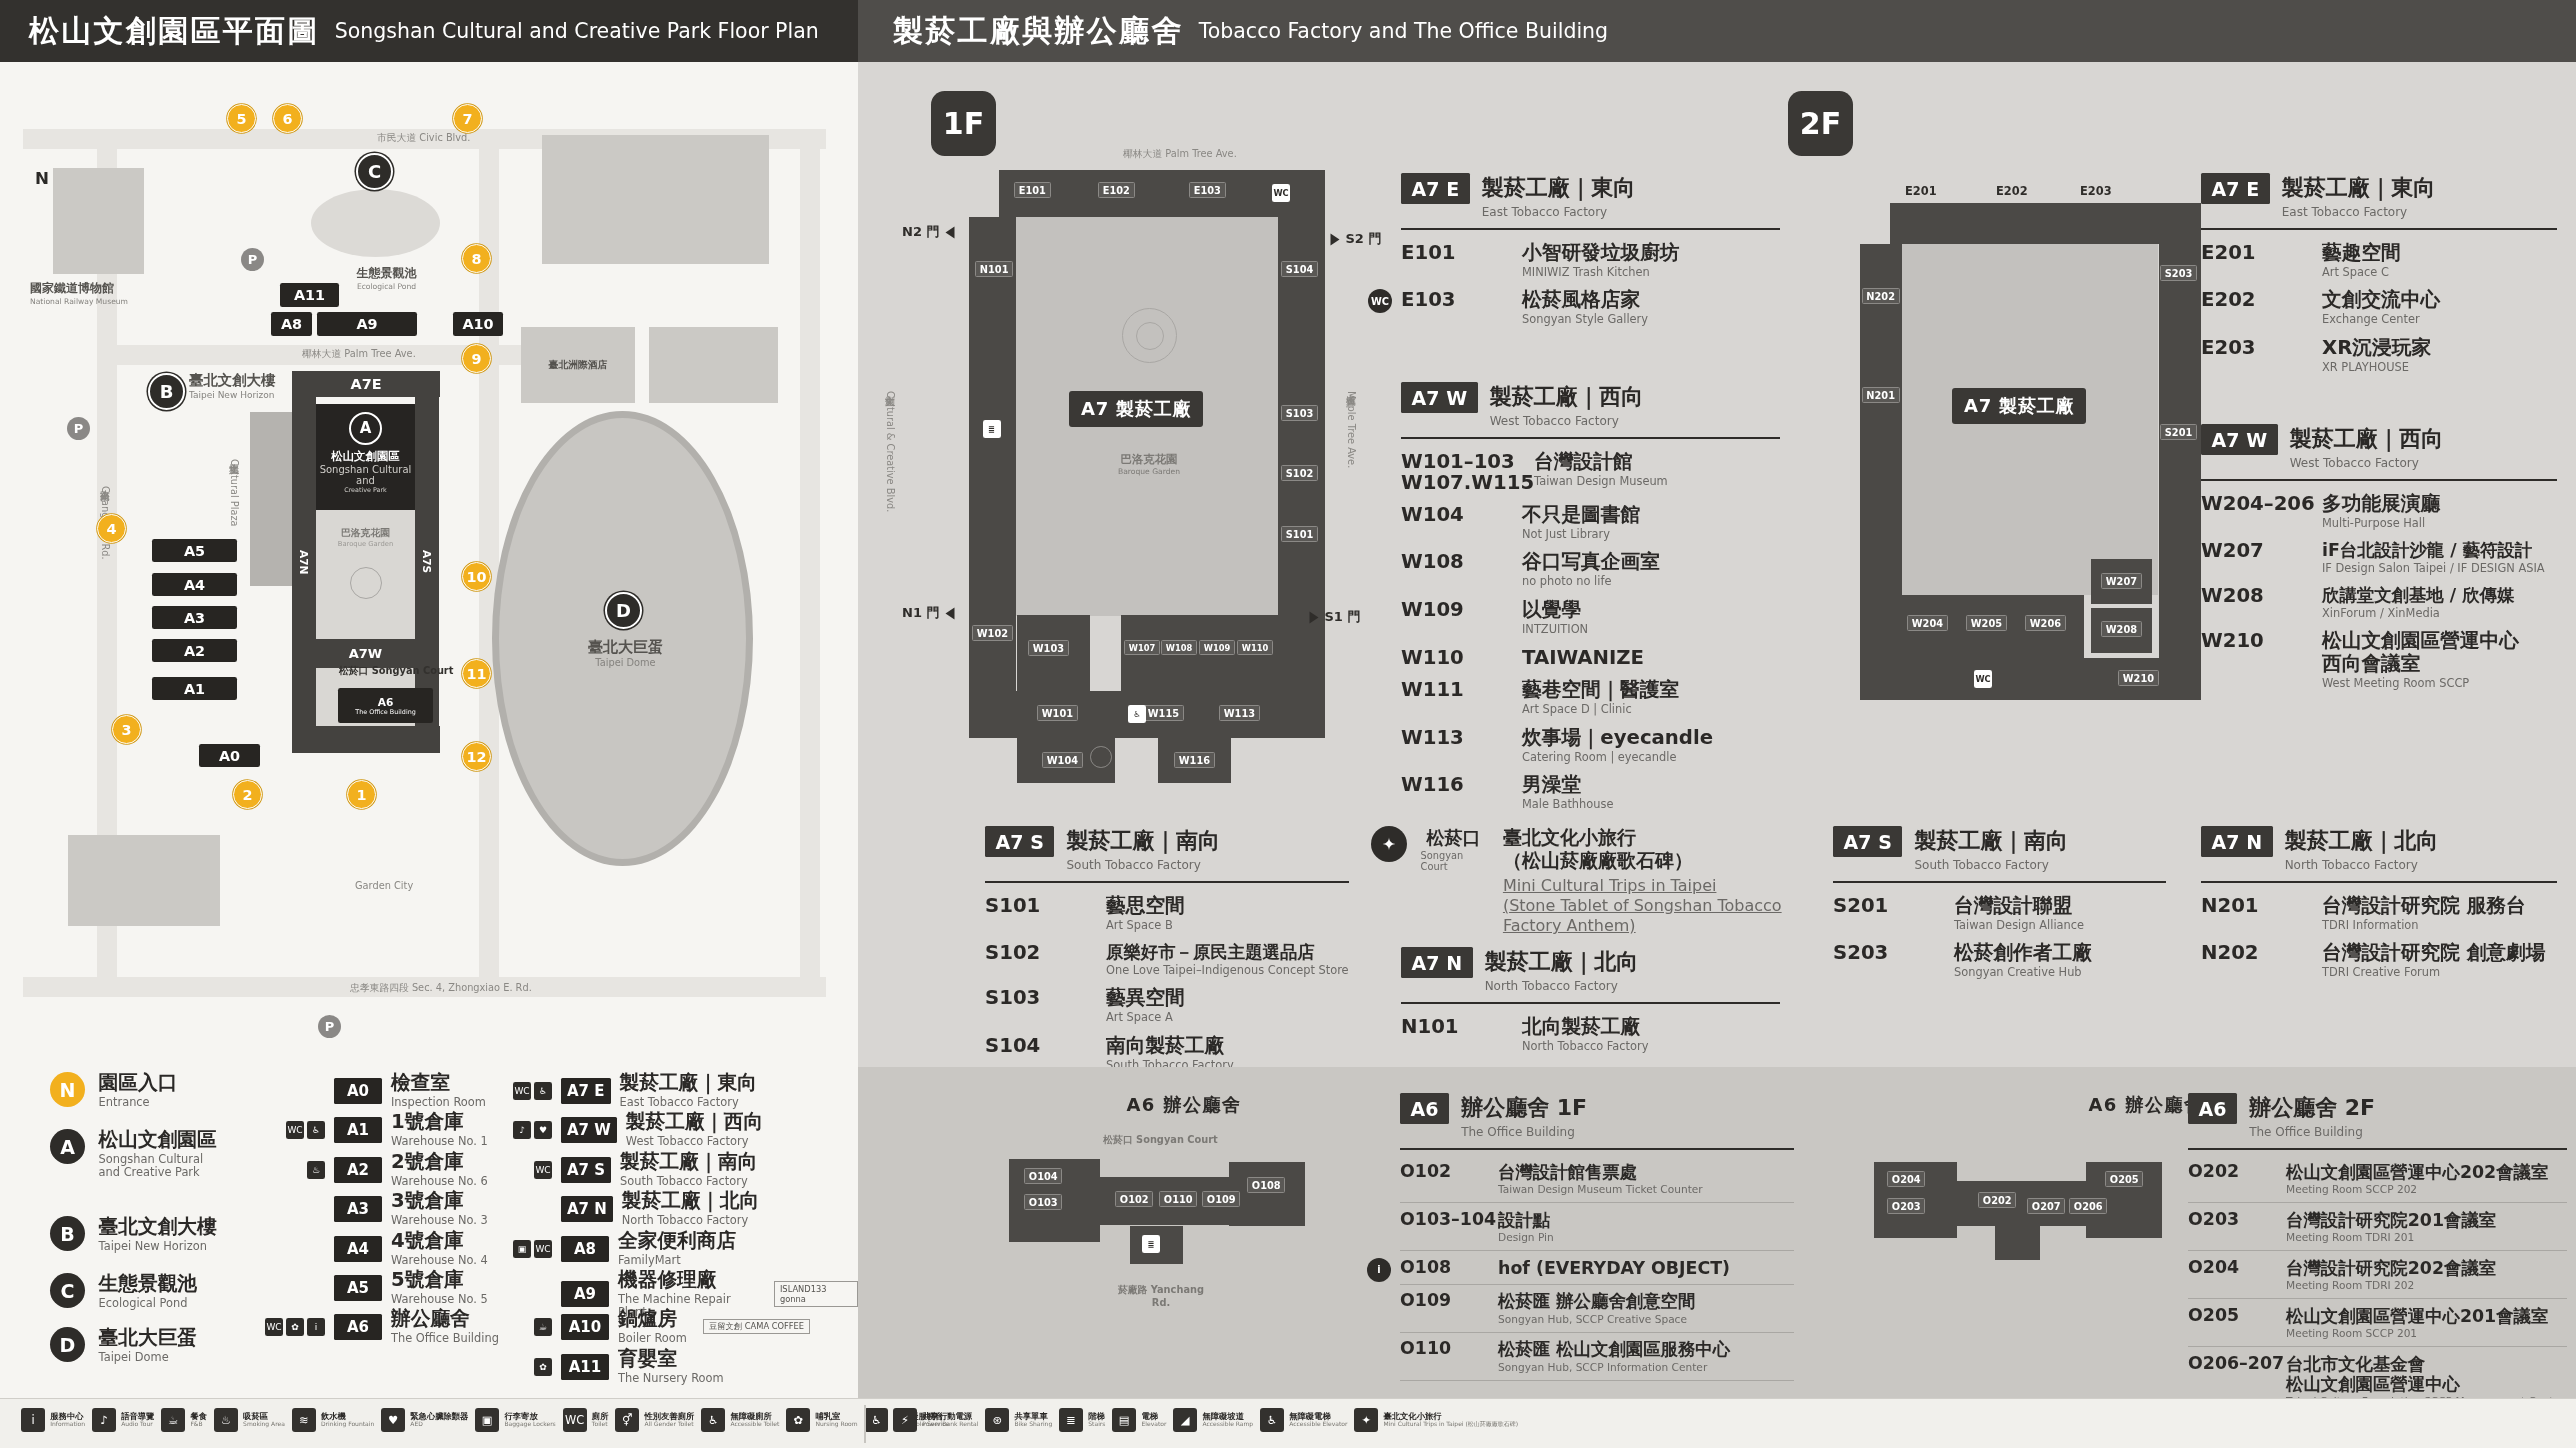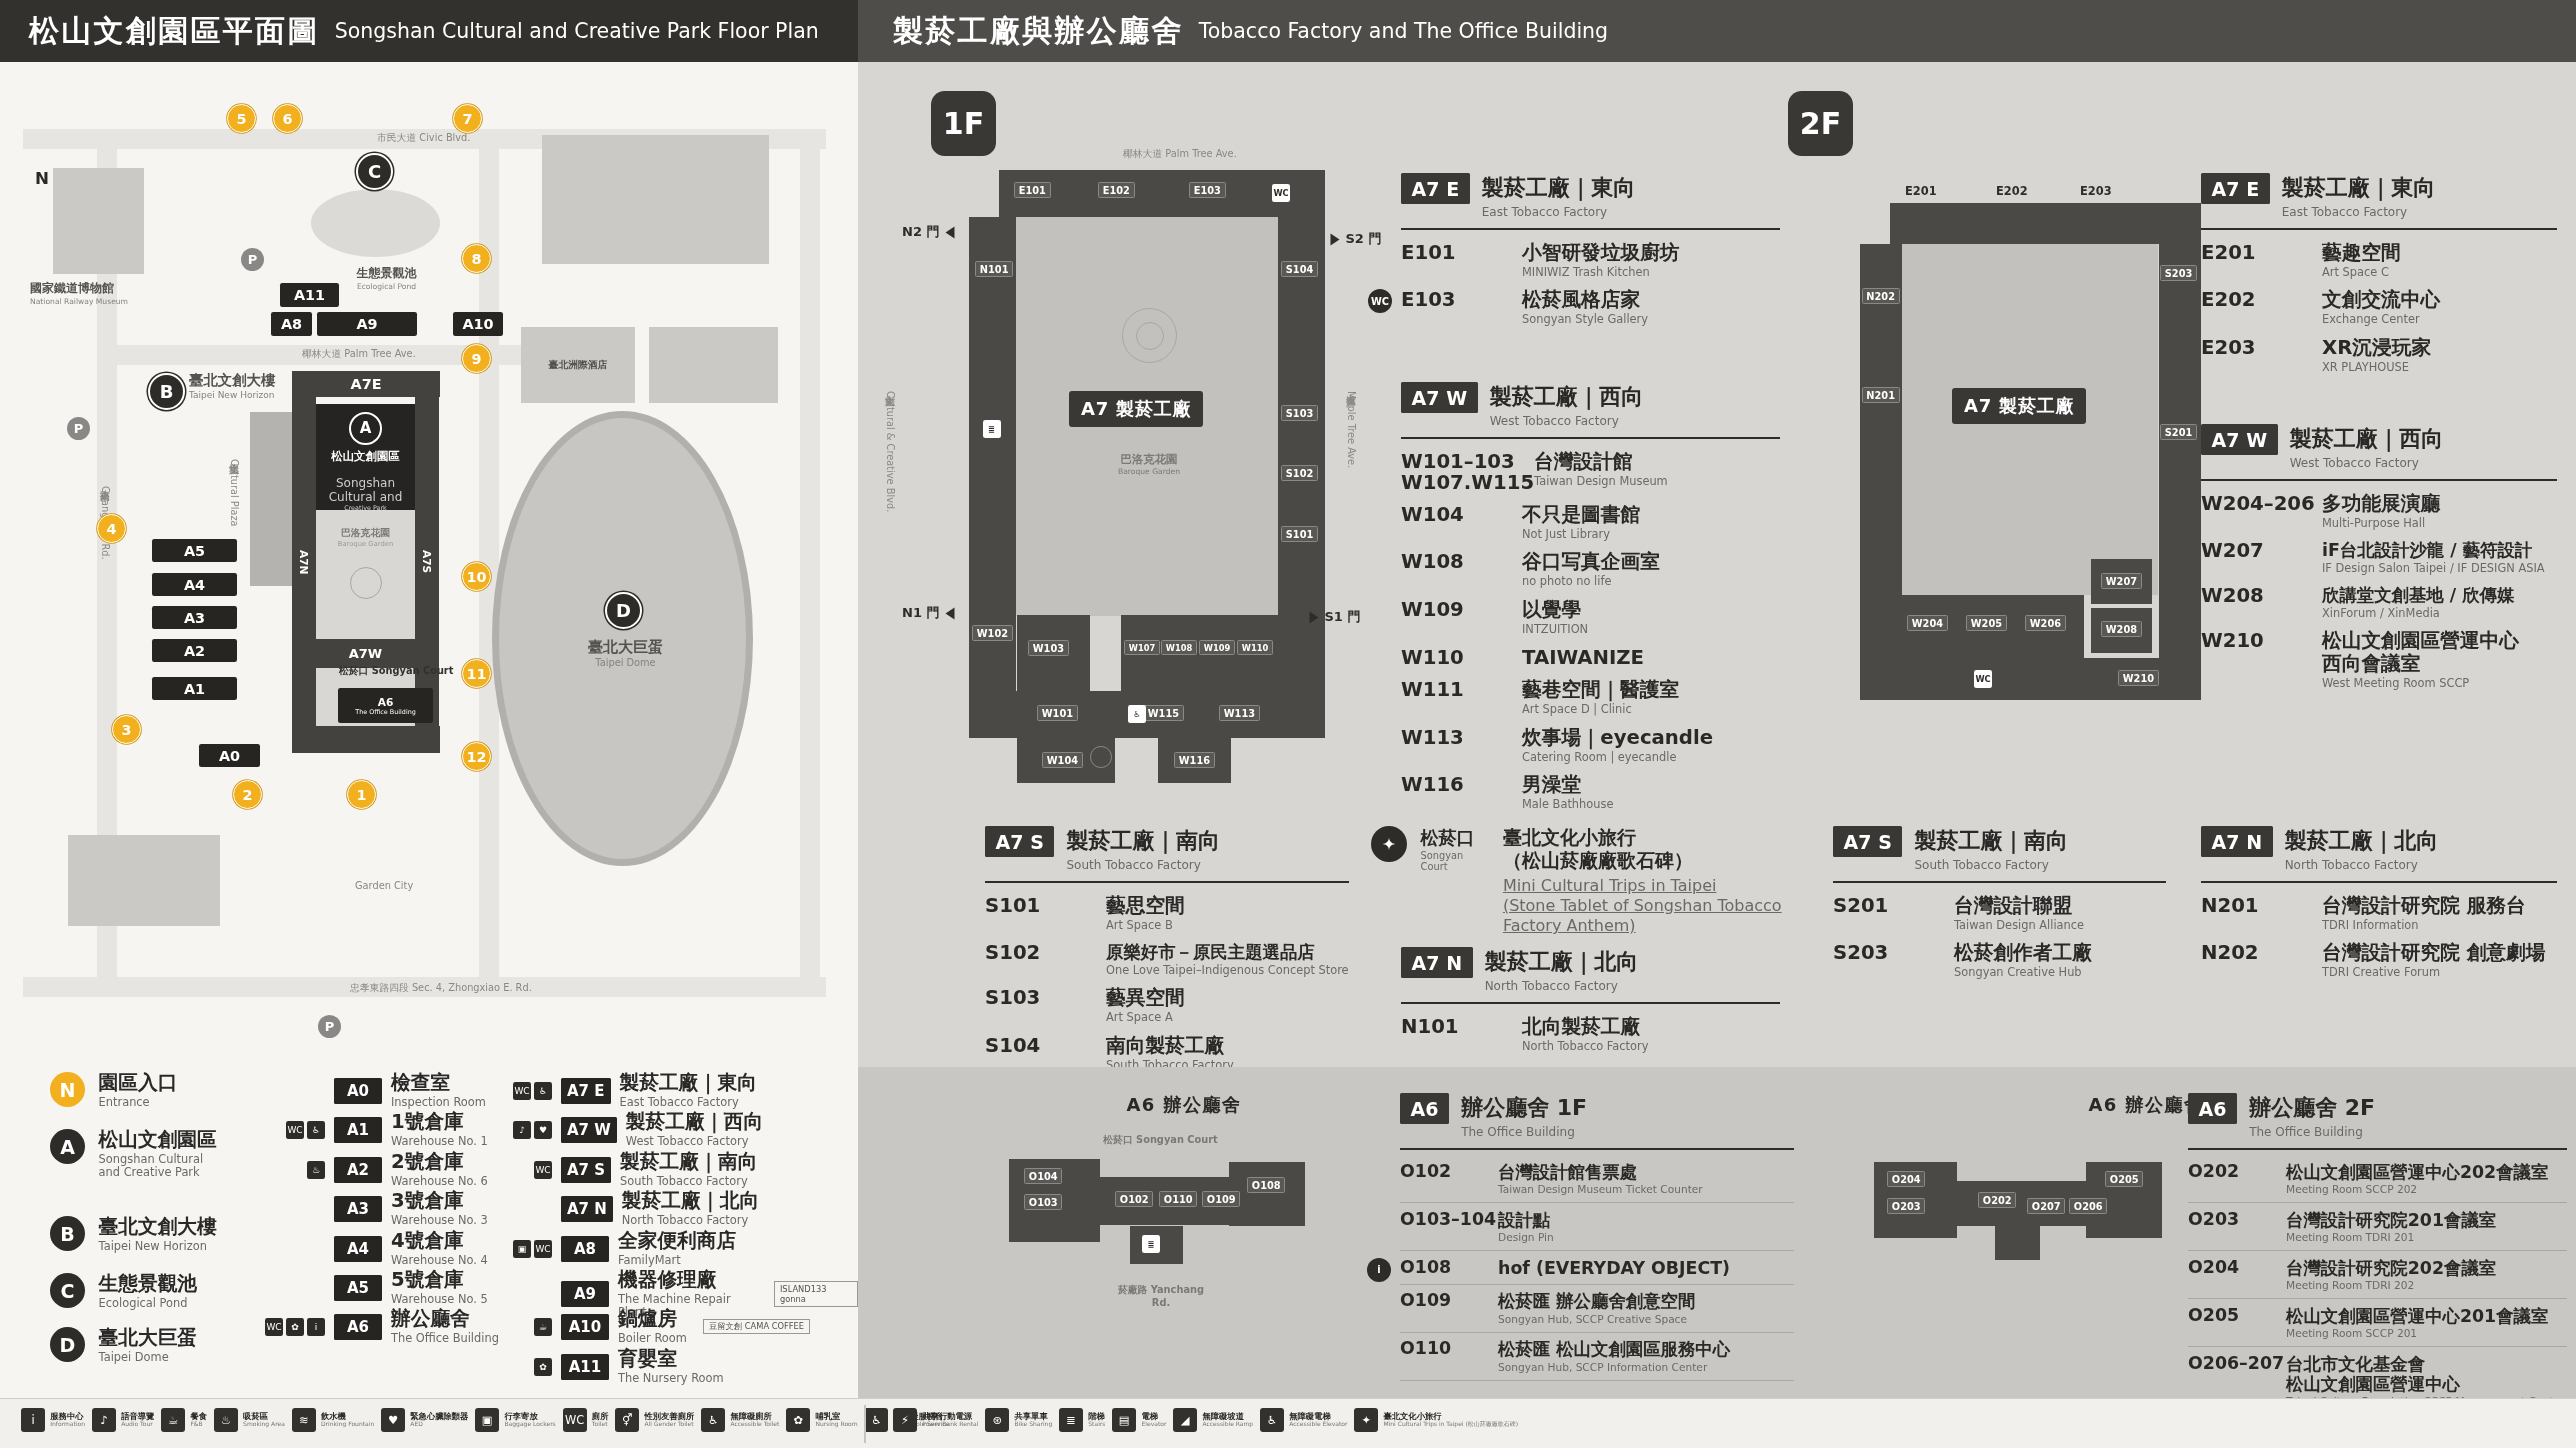--- a/index.html
+++ b/index.html
@@ -196,7 +196,7 @@
       <div style="position:absolute;left:24px;top:33px;width:99px;height:106px;background:#262422;text-align:center">
         <div class="acirc">A</div>
         <div style="color:#fff;font-size:11.4px;font-weight:bold">松山文創園區</div>
-        <div style="color:#cfcdc9;font-size:12px;margin-top:12px">Songshan Cultural and</div>
+        <div style="color:#cfcdc9;font-size:10px;margin-top:0">Songshan Cultural and</div>
         <div style="color:#cfcdc9;font-size:6.4px">Creative Park</div>
       </div>
       <div style="position:absolute;left:24px;top:139px;width:99px;height:129px;background:#d9d7d3;text-align:center;padding-top:16.7px;box-sizing:border-box">

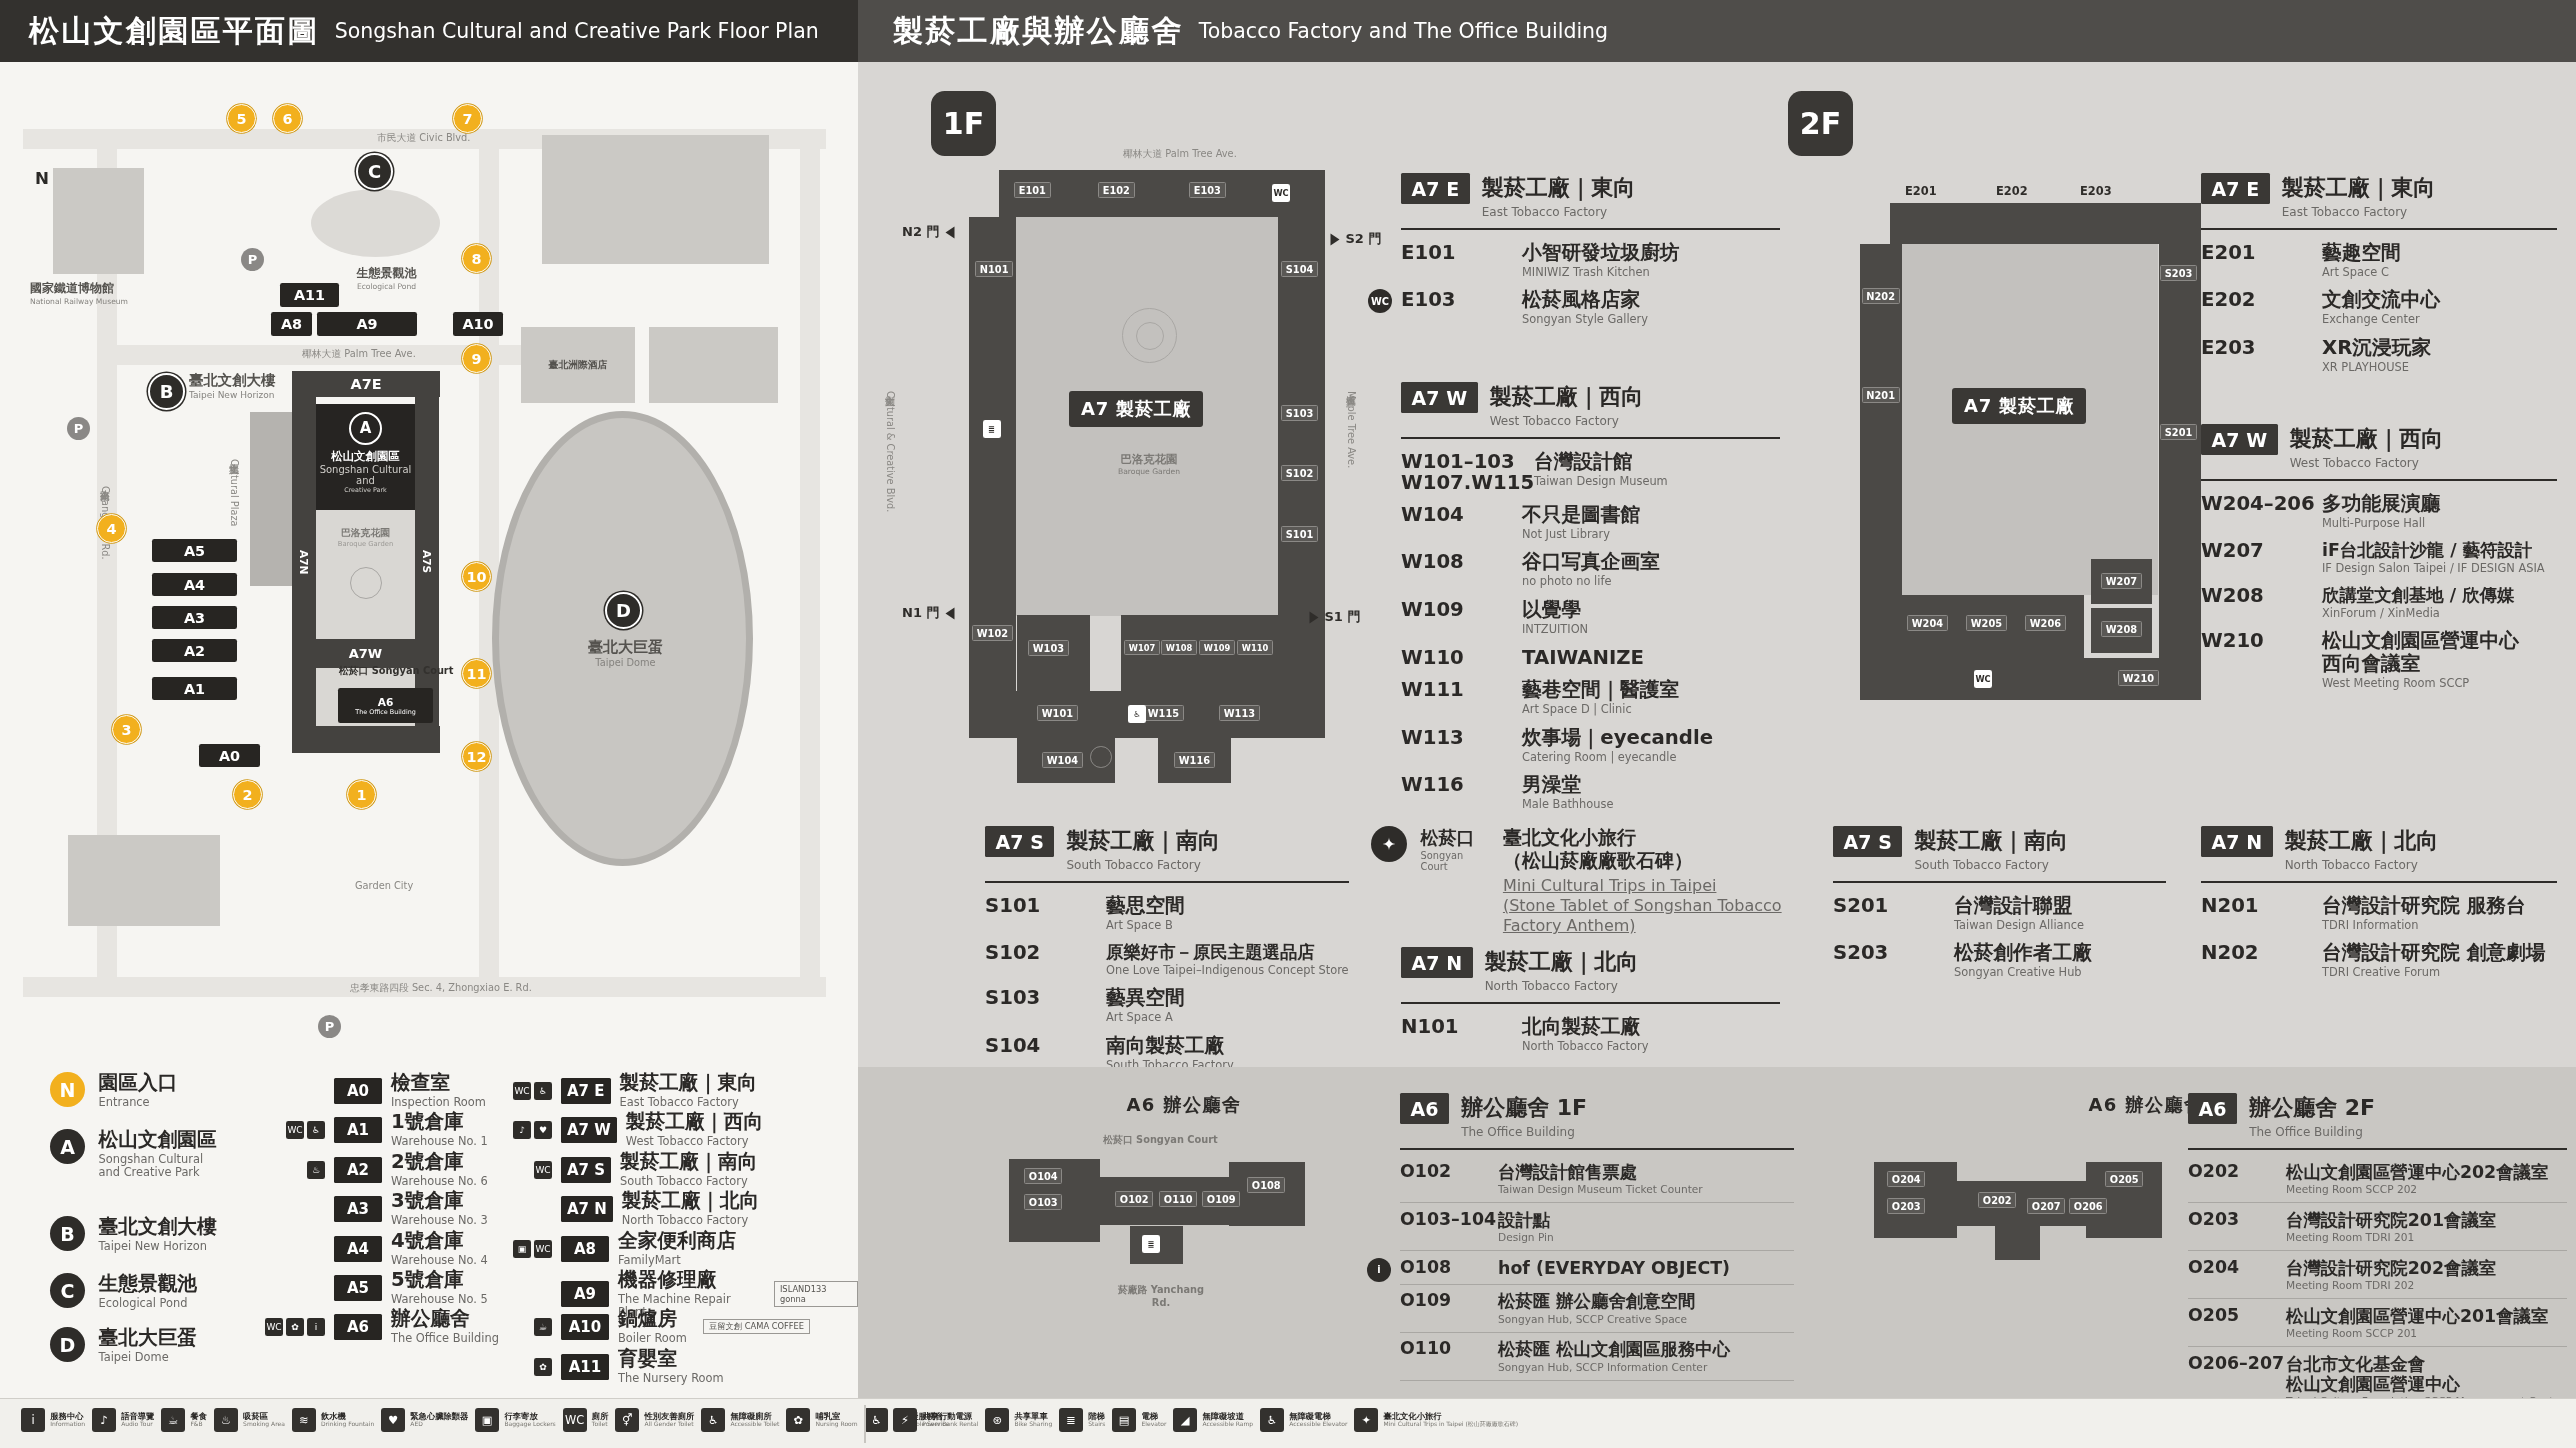--- a/index.html
+++ b/index.html
@@ -101,7 +101,7 @@
   .cic{width:36px;height:36px;border-radius:50%;background:#2e2c29;color:#fff;font-size:16.7px;
       display:flex;align-items:center;justify-content:center;flex:0 0 36px;}
   .ctt{width:98px;}
-  .ctt .zh{display:block;font-size:18px;font-weight:bold;}
+  .ctt .zh{display:block;font-size:18px;font-weight:bold;margin-left:6px;}
   .ctt .en{display:block;font-size:9.8px;color:#6b6966;}
   .cdesc .zh{display:block;font-size:19px;font-weight:bold;line-height:1.2;}
   .cdesc .en{display:block;font-size:16px;color:#6b6966;line-height:1.25;text-decoration:underline;}

